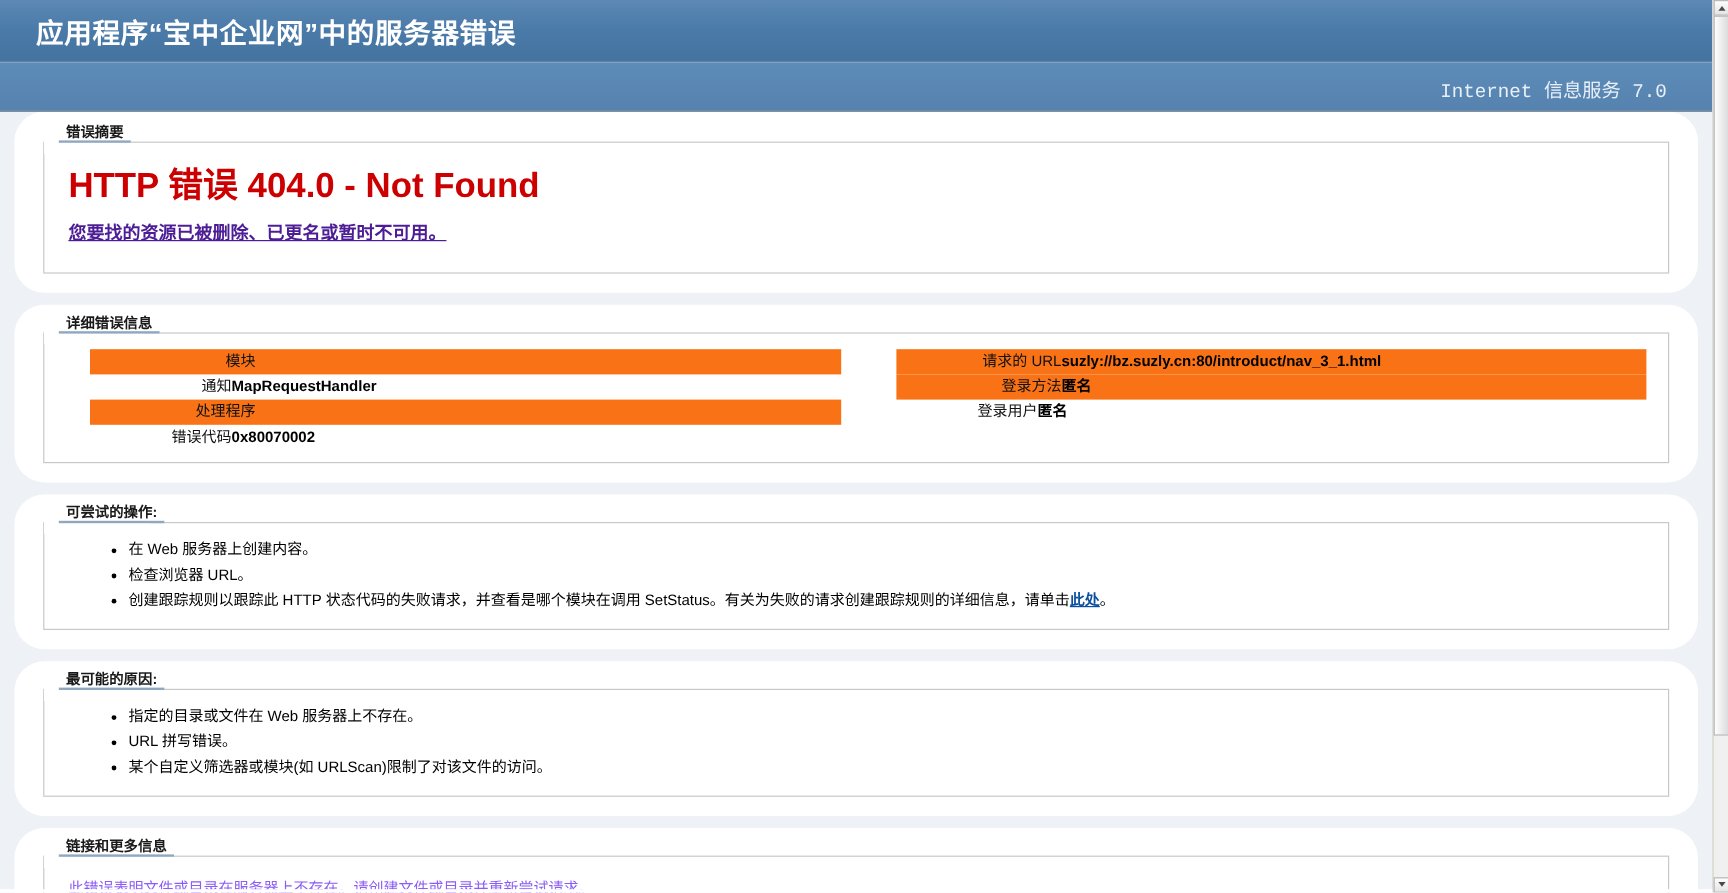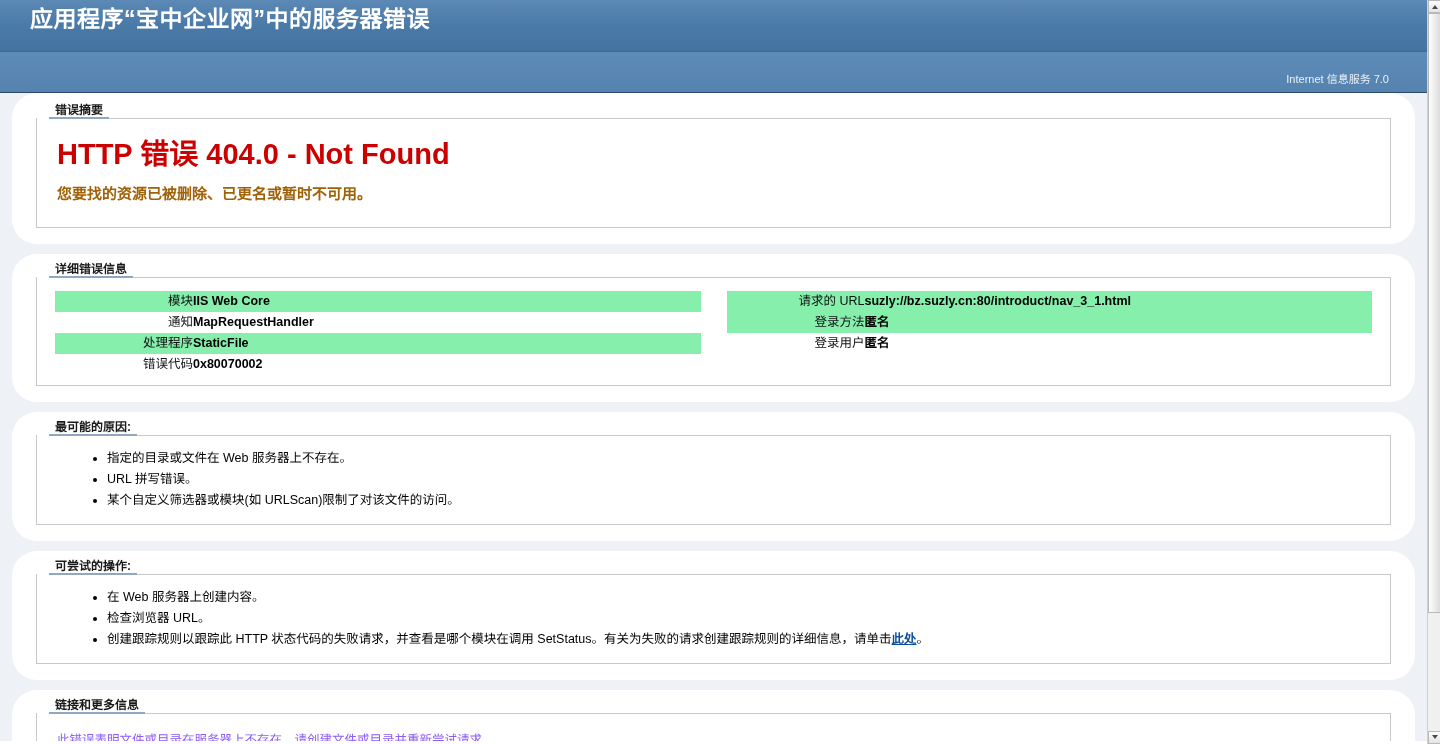--- a/index.html
+++ b/index.html
@@ -28,7 +28,7 @@
     background: linear-gradient(to bottom, #5c89b5 0%, #4a7aa8 50%, #44739f 100%);
     border-bottom: 1px solid #3c6a97;
     display: flex;
-    align-items: flex-start;
+    align-items: center;
     padding-left: 30px;
     box-sizing: border-box;
   }

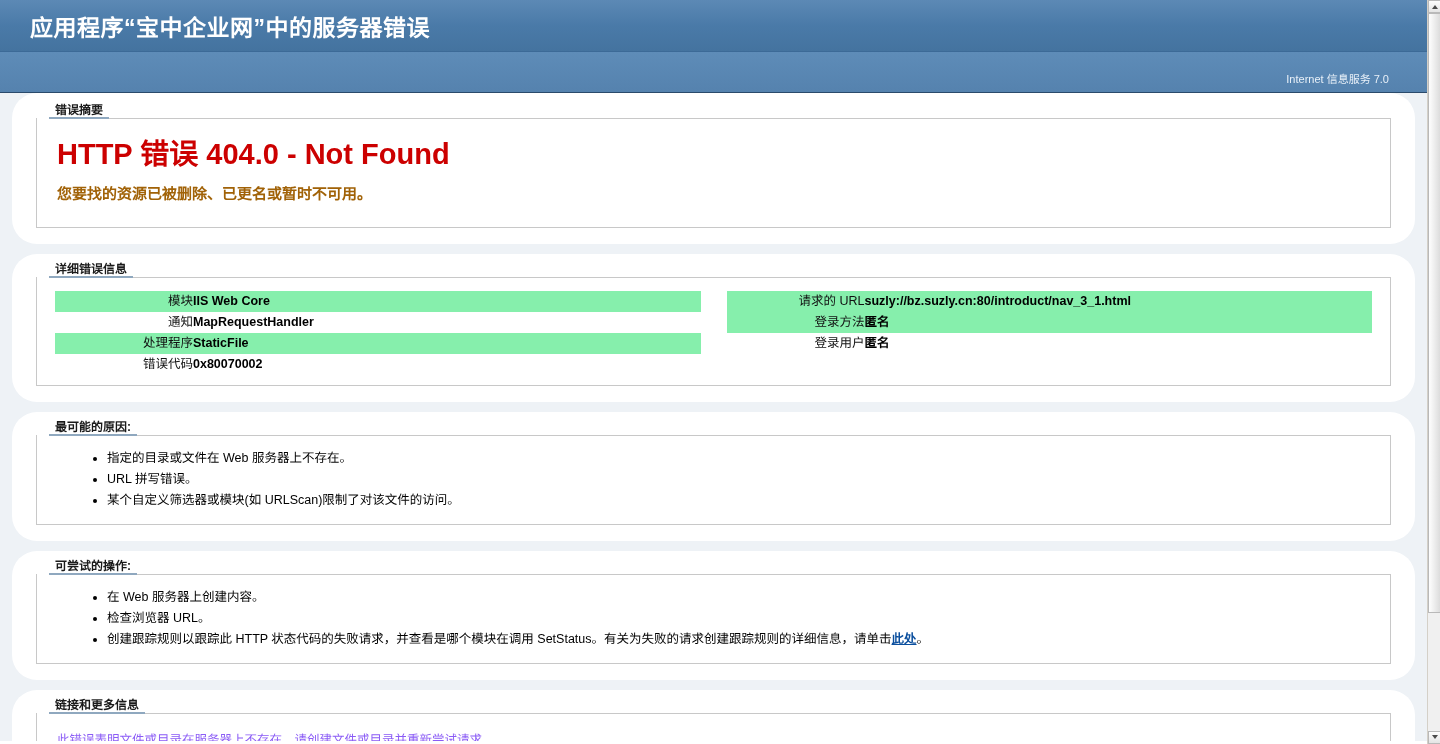--- a/index.html
+++ b/index.html
@@ -50,7 +50,8 @@
   }
   .header-sub-text {
     color: #e8f0f8;
-    font-size: 11px;
+    font-size: 16px;
+    font-family: Liberation Mono, monospace;
   }
   
   .content {

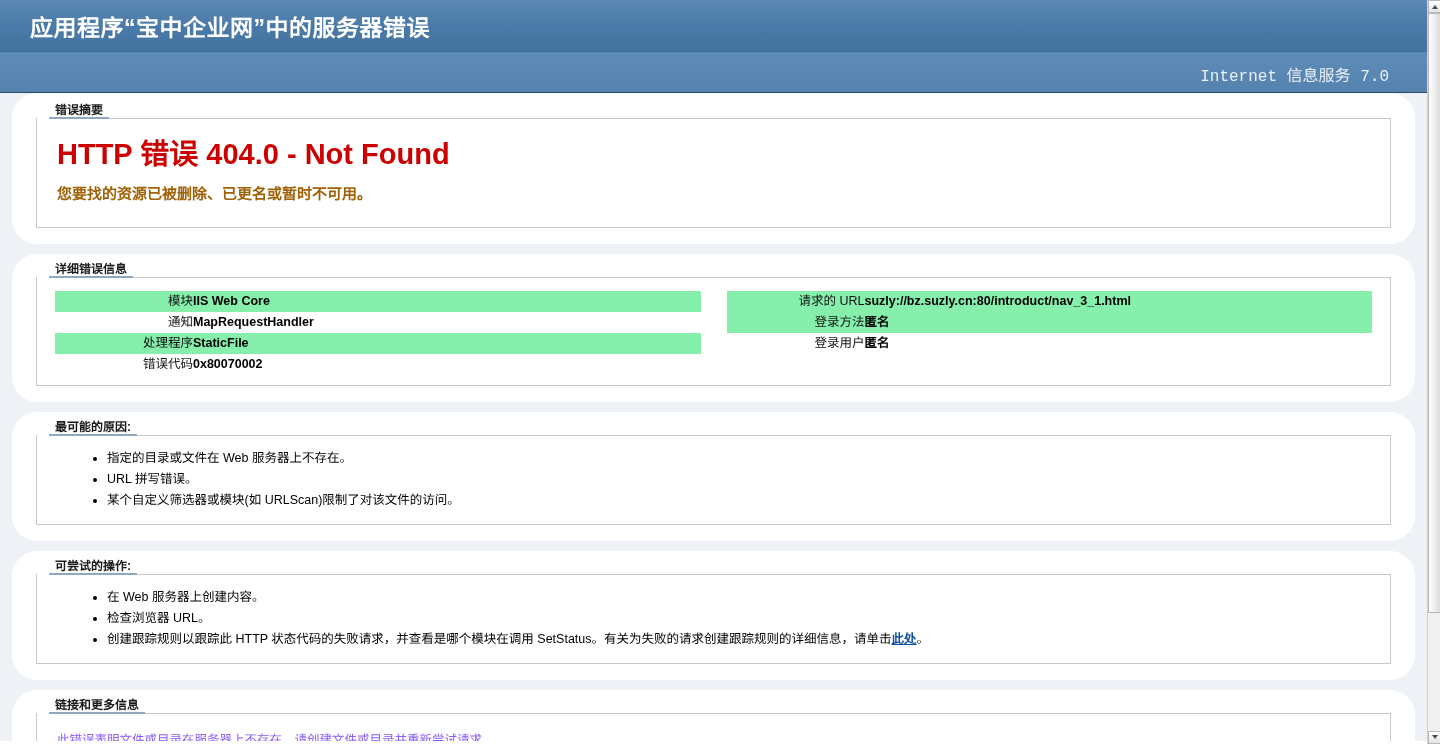--- a/index.html
+++ b/index.html
@@ -101,10 +101,11 @@
     font-family: "Liberation Sans", sans-serif;
   }
   .err-sub {
-    color: #a16207;
+    color: #4c1d95;
     font-size: 15px;
     font-weight: bold;
     margin: 0 0 14px 2px;
+    text-decoration: underline;
   }
   
   .detail-cols {

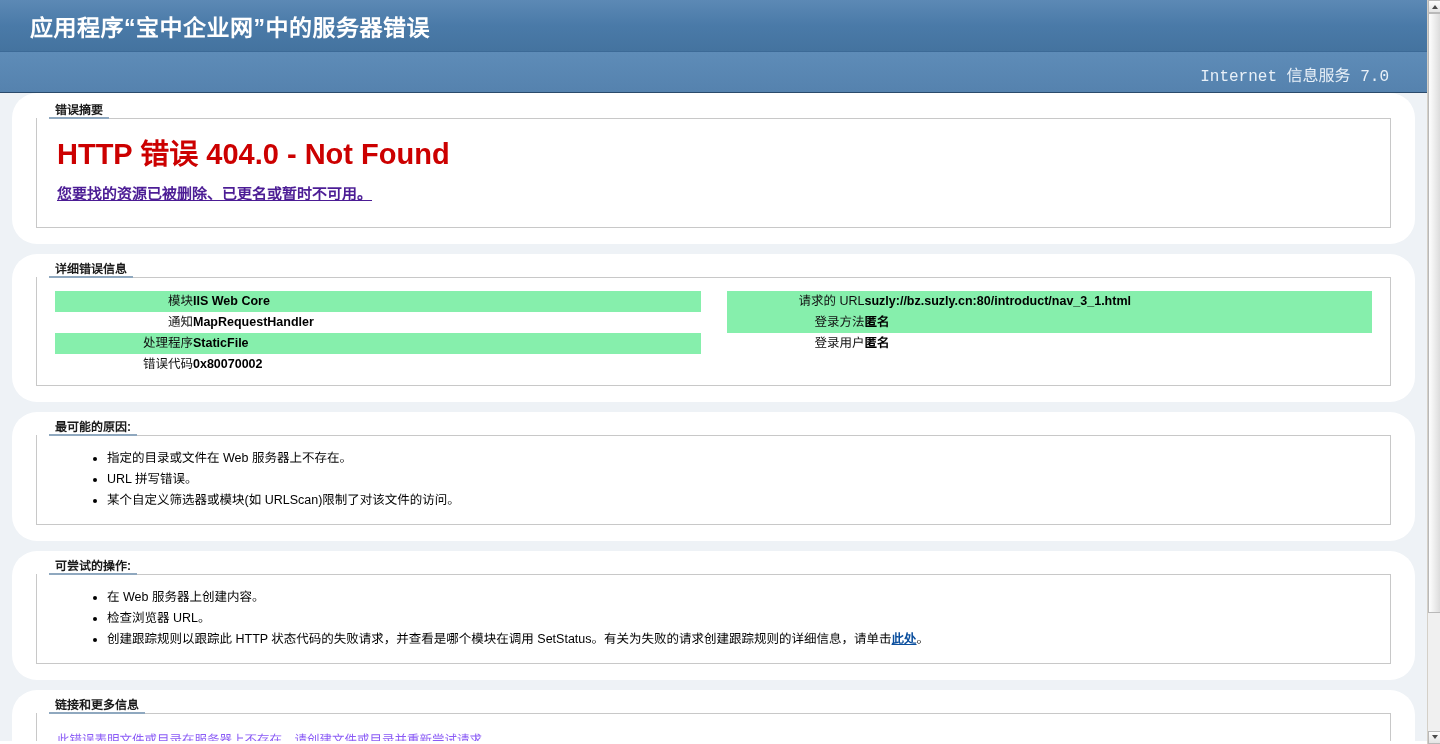--- a/index.html
+++ b/index.html
@@ -120,7 +120,7 @@
     line-height: 19px;
     padding: 1px 0;
   }
-  .drow.alt { background: #86efac; }
+  .drow.alt { background: #f97316; margin-left: 20px; }
   .dlabel {
     flex: 0 0 auto;
     text-align: right;

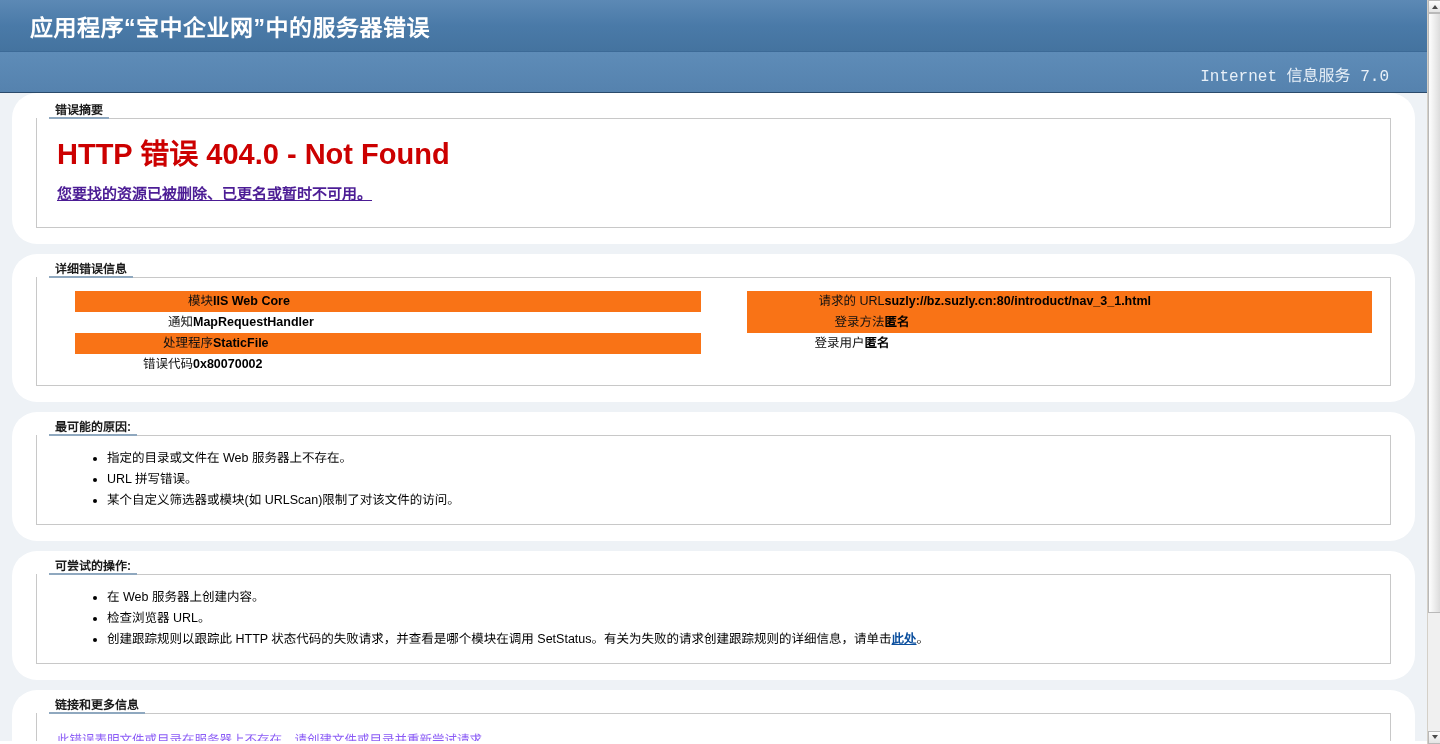--- a/index.html
+++ b/index.html
@@ -232,7 +232,6 @@
             <div class="detail-col">
               <div class="drow alt">
                 <span class="dlabel">模块</span>
-                <span class="dvalue">IIS Web Core</span>
               </div>
               <div class="drow">
                 <span class="dlabel">通知</span>

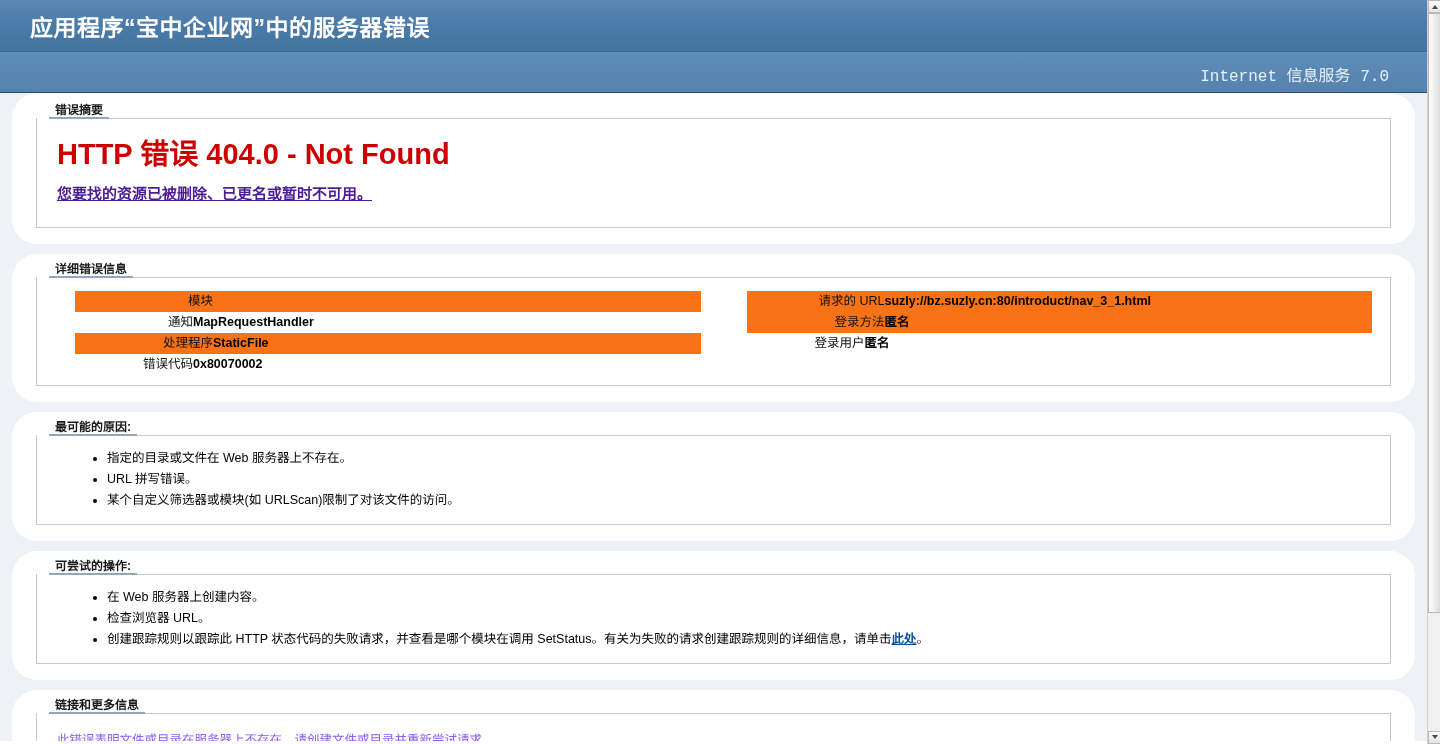--- a/index.html
+++ b/index.html
@@ -239,7 +239,6 @@
               </div>
               <div class="drow alt">
                 <span class="dlabel">处理程序</span>
-                <span class="dvalue">StaticFile</span>
               </div>
               <div class="drow">
                 <span class="dlabel">错误代码</span>

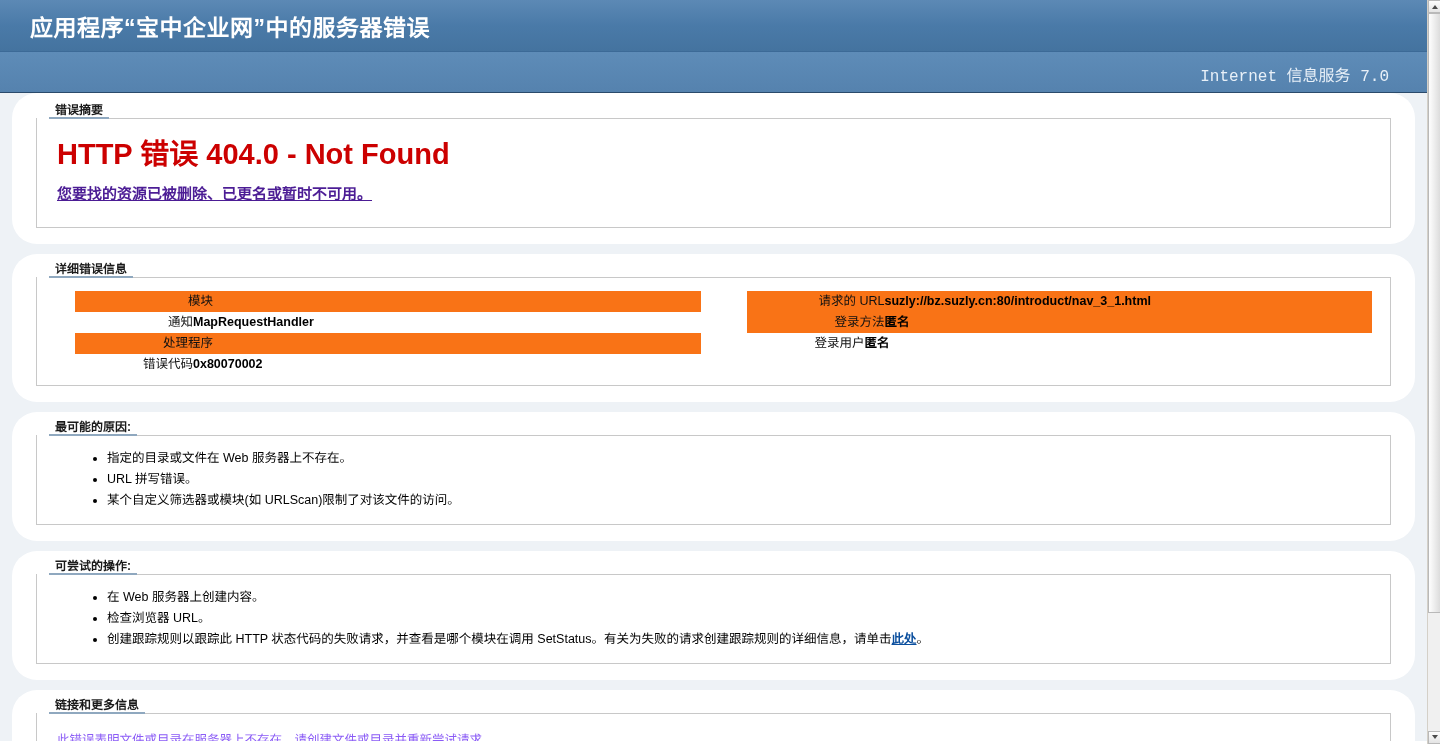--- a/index.html
+++ b/index.html
@@ -266,6 +266,19 @@
 
     <div class="panel">
       <fieldset class="fieldset">
+        <legend class="legend legend-underline">可尝试的操作:</legend>
+        <div class="fs-body">
+          <ul class="bullets">
+            <li>在 Web 服务器上创建内容。</li>
+            <li>检查浏览器 URL。</li>
+            <li><span>创建跟踪规则以跟踪此 HTTP 状态代码的失败请求，并查看是哪个模块在调用 SetStatus。有关为失败的请求创建跟踪规则的详细信息，请单击</span><a class="inline-link" href="#">此处</a><span>。</span></li>
+          </ul>
+        </div>
+      </fieldset>
+    </div>
+
+    <div class="panel">
+      <fieldset class="fieldset">
         <legend class="legend legend-underline">最可能的原因:</legend>
         <div class="fs-body">
           <ul class="bullets">
@@ -279,19 +292,6 @@
 
     <div class="panel">
       <fieldset class="fieldset">
-        <legend class="legend legend-underline">可尝试的操作:</legend>
-        <div class="fs-body">
-          <ul class="bullets">
-            <li>在 Web 服务器上创建内容。</li>
-            <li>检查浏览器 URL。</li>
-            <li><span>创建跟踪规则以跟踪此 HTTP 状态代码的失败请求，并查看是哪个模块在调用 SetStatus。有关为失败的请求创建跟踪规则的详细信息，请单击</span><a class="inline-link" href="#">此处</a><span>。</span></li>
-          </ul>
-        </div>
-      </fieldset>
-    </div>
-
-    <div class="panel">
-      <fieldset class="fieldset">
         <legend class="legend legend-underline">链接和更多信息</legend>
         <div class="fs-body">
           <div class="para">此错误表明文件或目录在服务器上不存在。请创建文件或目录并重新尝试请求。</div>

